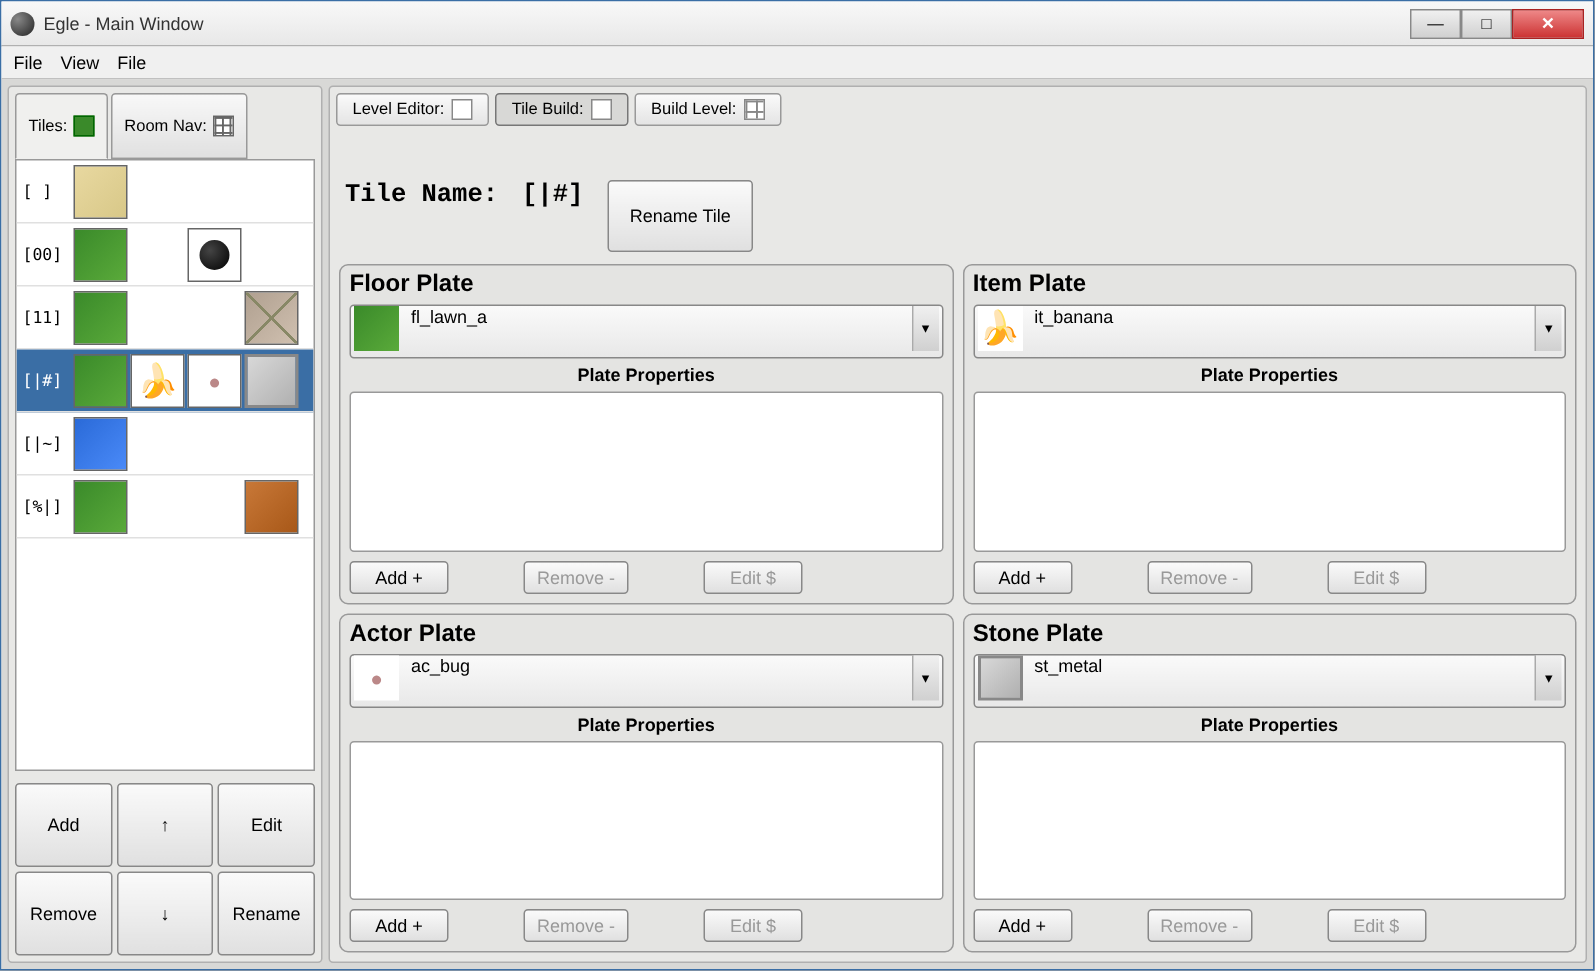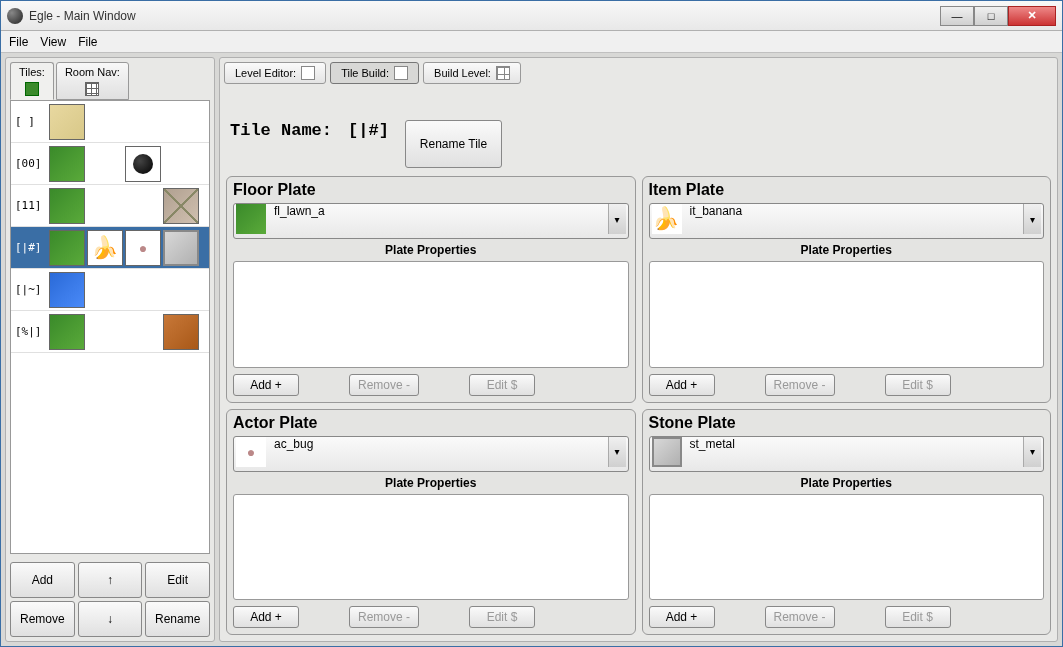--- a/index.html
+++ b/index.html
@@ -57,14 +57,13 @@
 
 .tab-row { display: flex; padding: 4px 4px 0 4px; gap: 2px; }
 .tab {
-  padding: 3px 8px;
+  padding: 14px 8px;
   background: linear-gradient(#f8f8f8,#e0e0e0);
   border: 1px solid #999;
   border-radius: 3px 3px 0 0;
   display: flex; align-items: center; gap: 4px;
   cursor: default;
   font-size: 11px;
-  flex-direction: column;
 }
 .tab.active { background: #f0f0ee; border-bottom-color: #f0f0ee; position: relative; z-index: 2; }
 

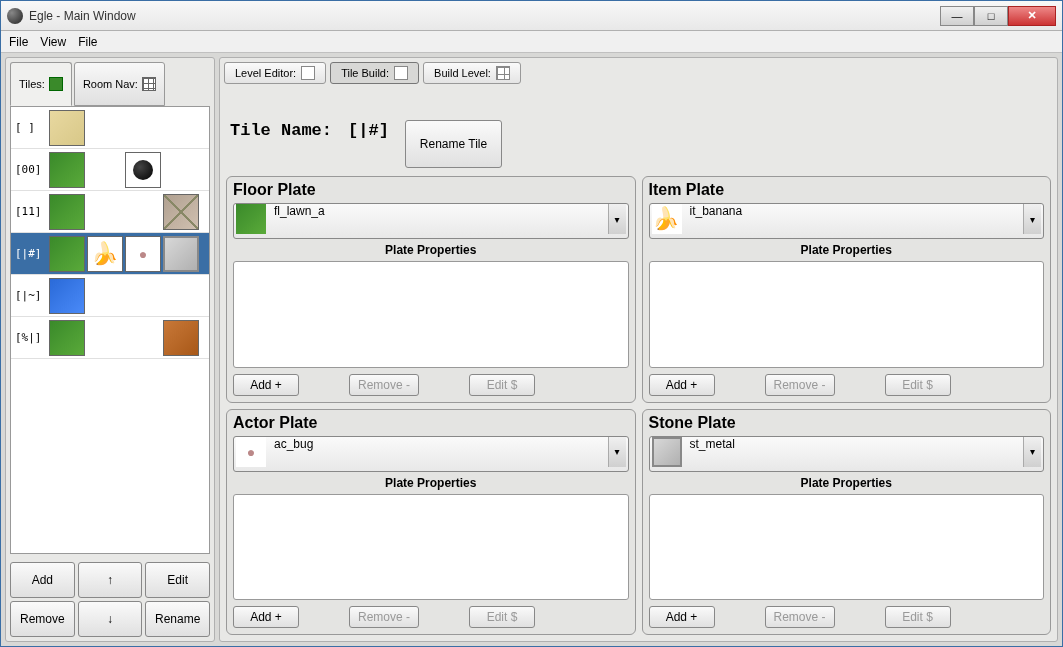--- a/index.html
+++ b/index.html
@@ -93,7 +93,7 @@
   padding: 4px;
 }
 .btn {
-  padding: 10px 6px;
+  padding: 20px 6px;
   background: linear-gradient(#fafafa,#e0e0e0);
   border: 1px solid #888;
   border-radius: 3px;

